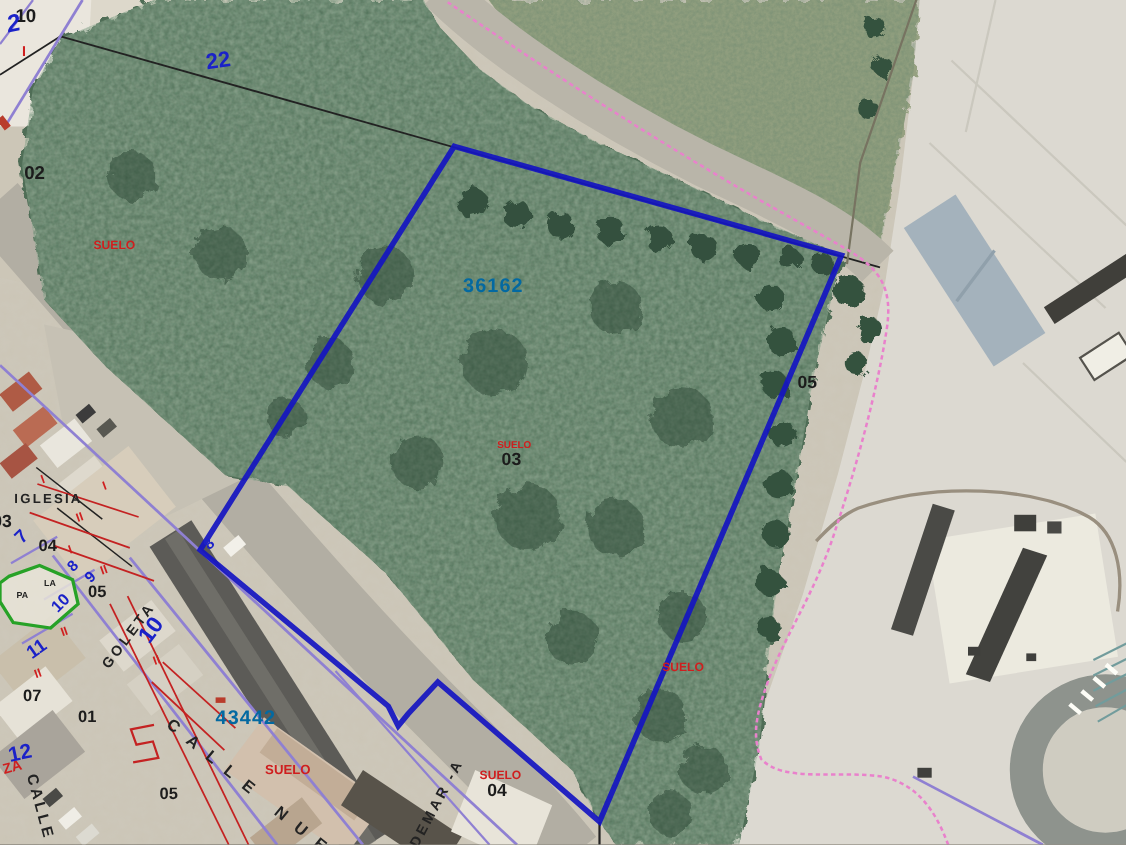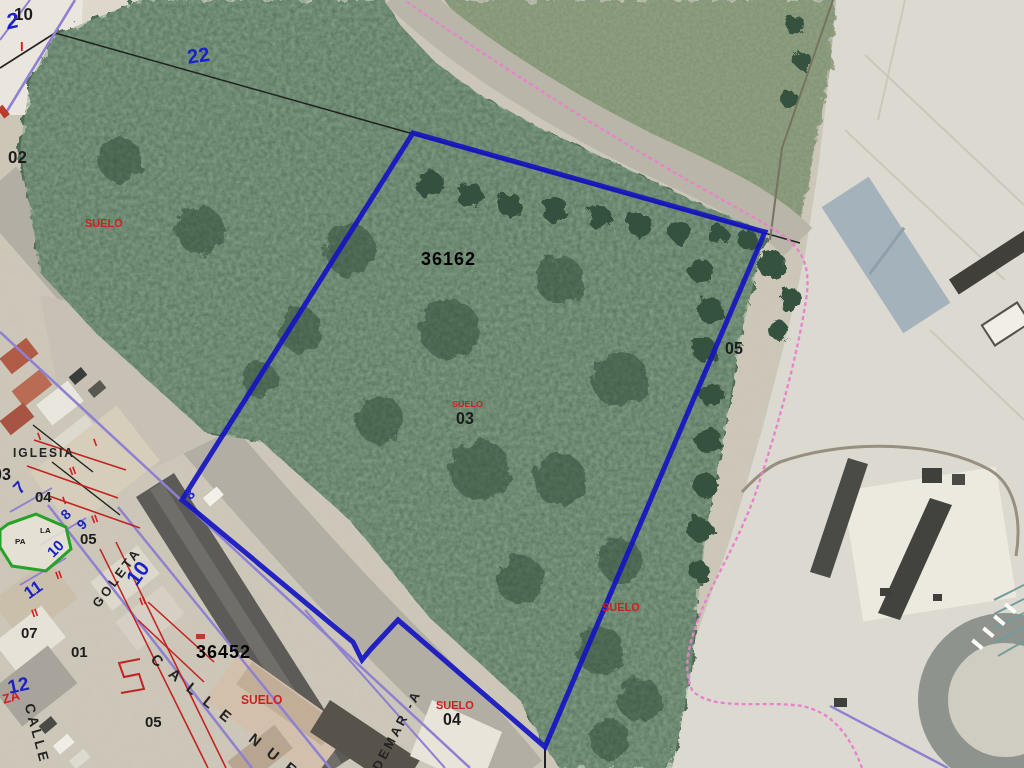--- a/index.html
+++ b/index.html
@@ -234,7 +234,7 @@
 </svg>
 
 <div class="lbl black" style="left:14px;top:6px;font-size:17px;">10</div>
-<div class="lbl black" style="left:8px;top:149px;font-size:17px;">02</div>
+<div class="lbl black" style="left:22px;top:149px;font-size:17px;">02</div>
 <div class="lbl black" style="left:-7px;top:467px;font-size:16px;">03</div>
 <div class="lbl black" style="left:35px;top:489px;font-size:15px;">04</div>
 <div class="lbl black" style="left:80px;top:531px;font-size:15px;">05</div>

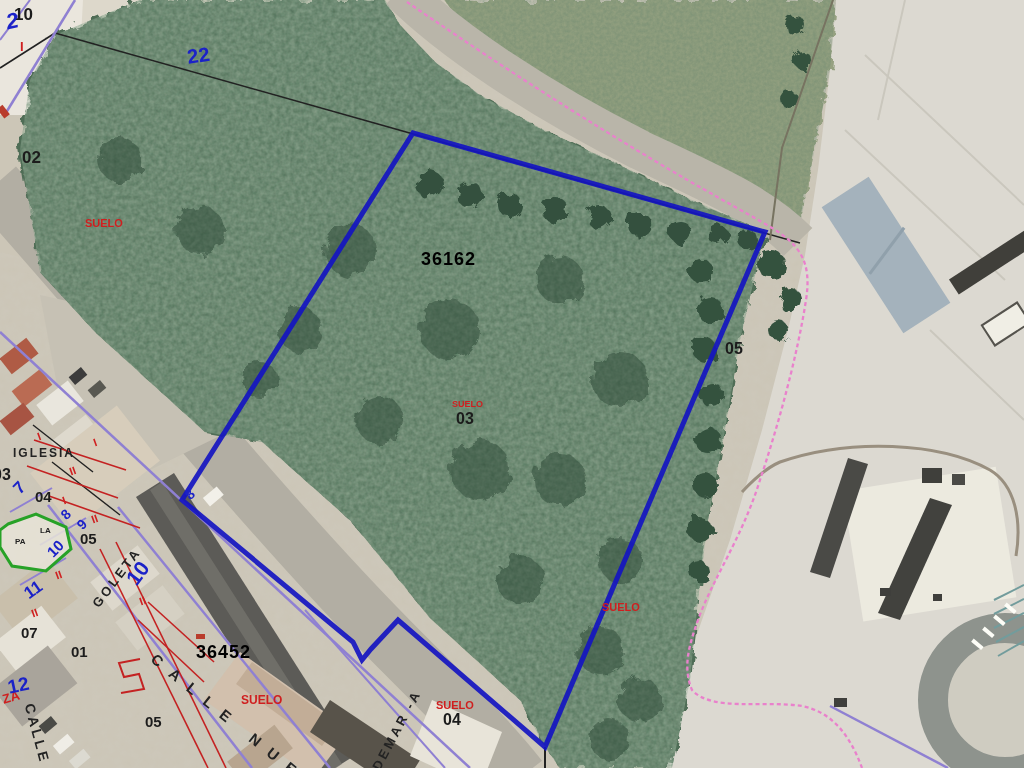--- a/index.html
+++ b/index.html
@@ -11,7 +11,7 @@
   .black{color:#1c1c1c;}
   .blue{color:#1b22c8;}
   .red{color:#cf1f1f;}
-  .purple{color:#000000;}
+  .purple{color:#0369a1;}
   .street{font-weight:bold;color:#232323;}
 </style>
 </head>

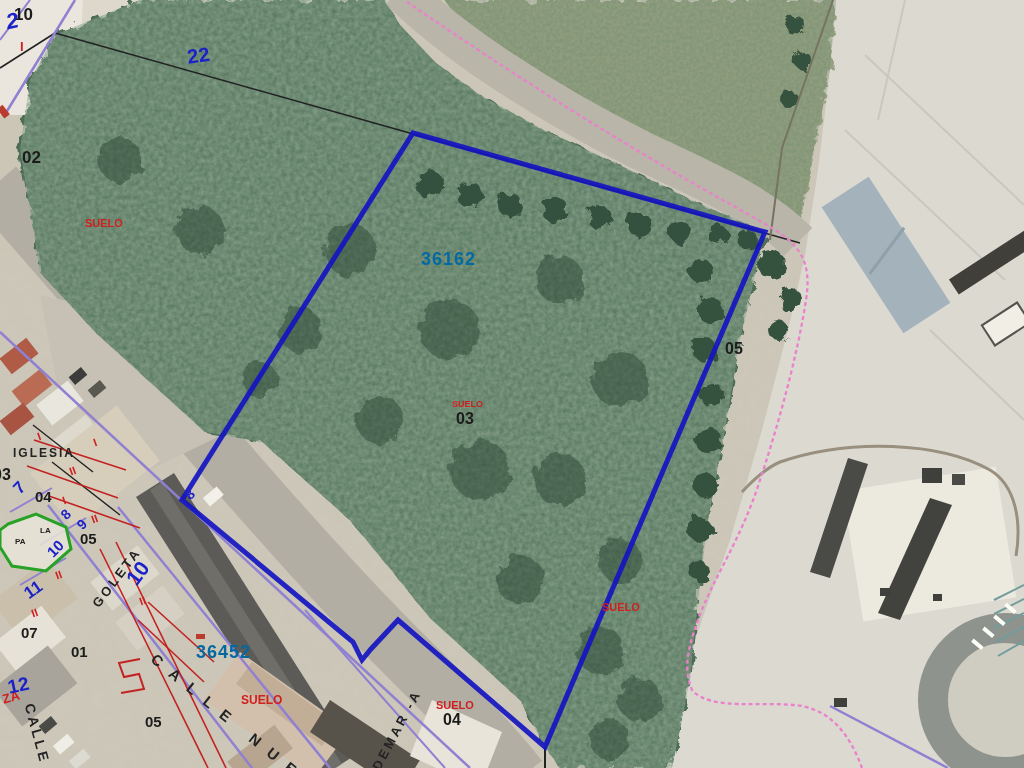--- a/index.html
+++ b/index.html
@@ -254,7 +254,7 @@
 <div class="lbl street" style="left:15px;top:538px;font-size:8px;">PA</div>
 
 <div class="lbl purple" style="left:421px;top:250px;font-size:18px;letter-spacing:1px;">36162</div>
-<div class="lbl purple" style="left:196px;top:643px;font-size:18px;letter-spacing:1px;">36452</div>
+<div class="lbl purple" style="left:196px;top:643px;font-size:18px;letter-spacing:1px;">43442</div>
 
 <div class="lbl red" style="left:85px;top:218px;font-size:11px;">SUELO</div>
 <div class="lbl red" style="left:452px;top:400px;font-size:9px;">SUELO</div>

